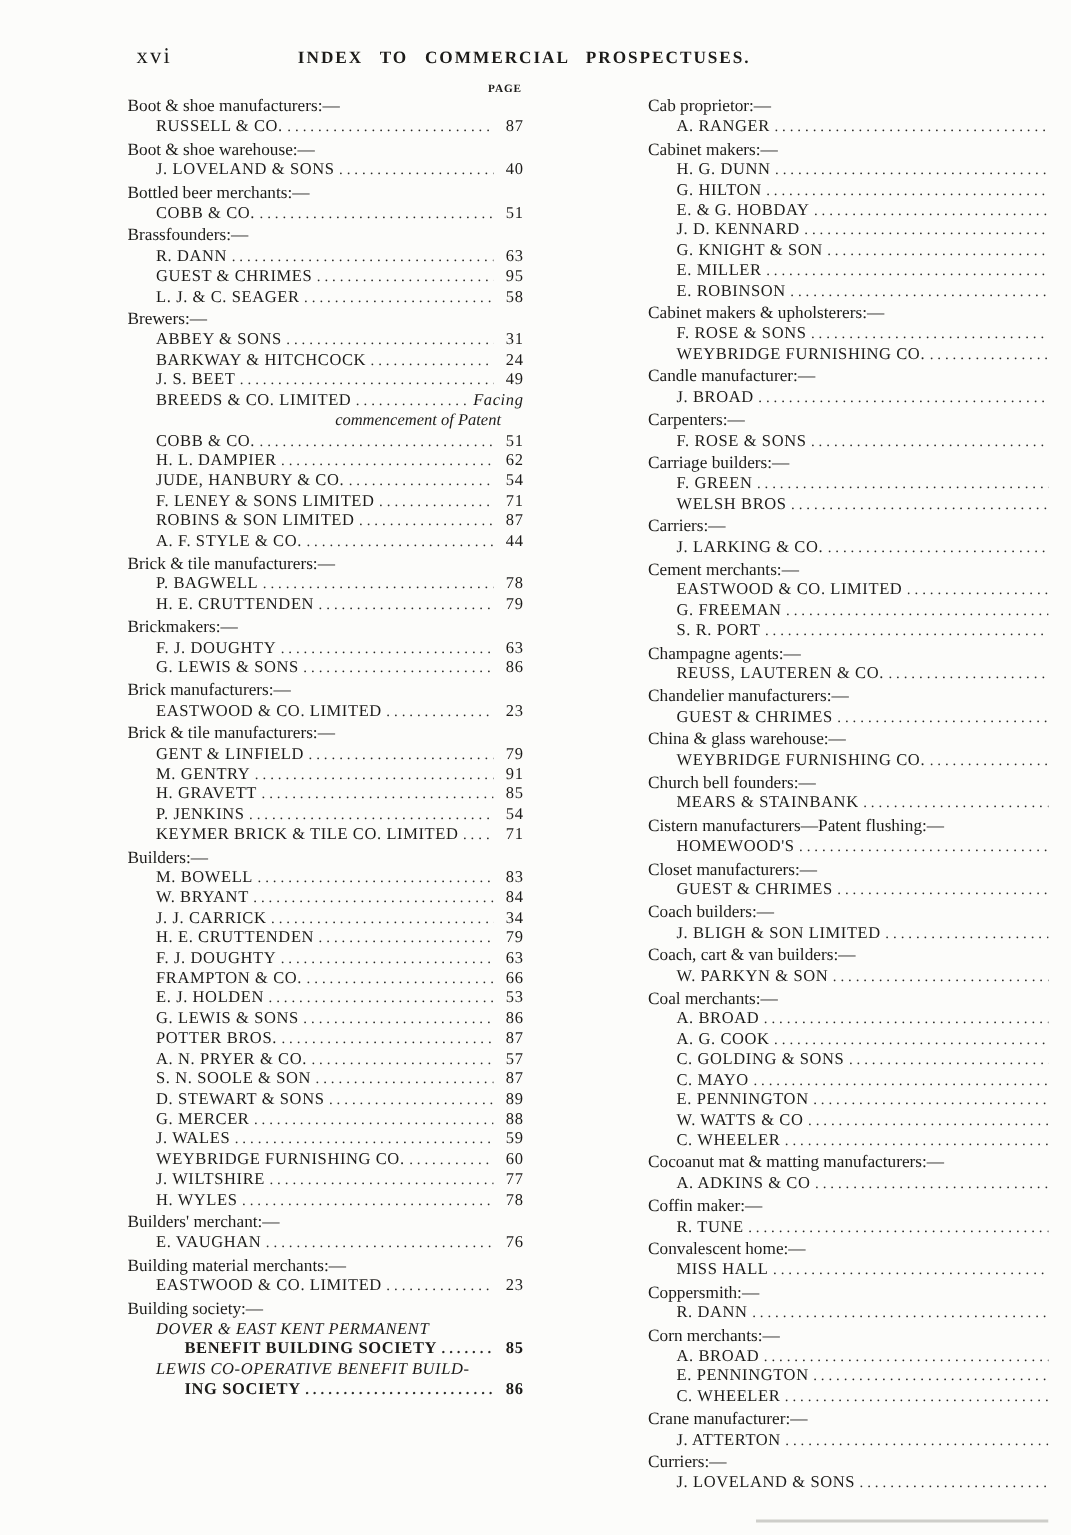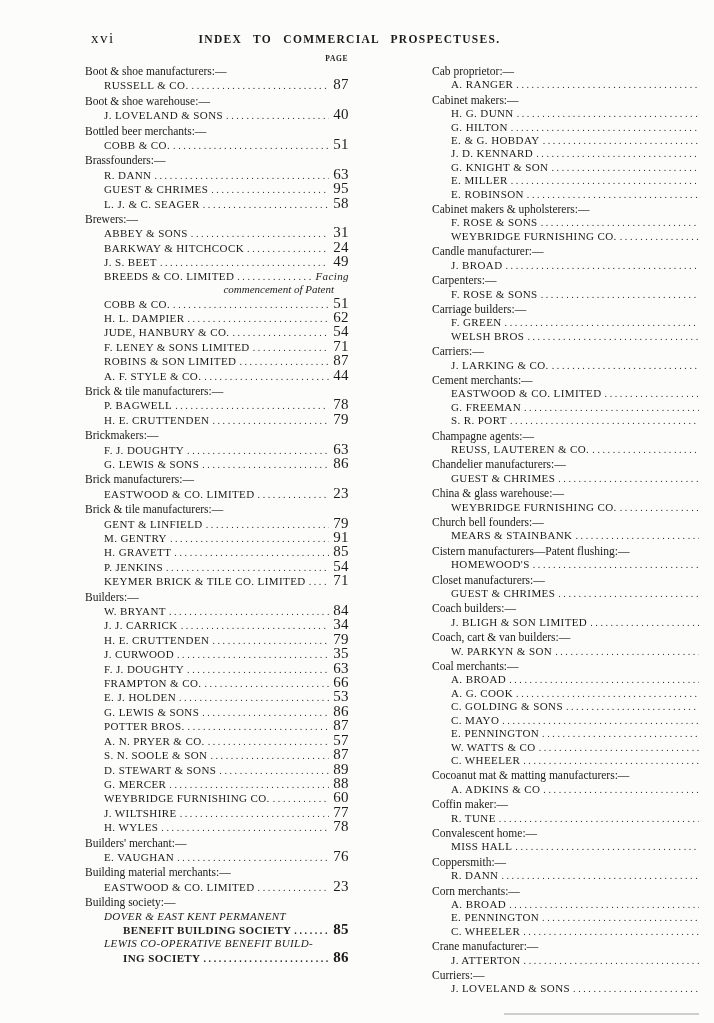--- a/index.html
+++ b/index.html
@@ -52,7 +52,7 @@
     content:"..........................................................................";
     letter-spacing:2.6px; font-size:10px; color:#2a2926;
   }
-  .pagenum { min-width:17px; text-align:right; padding-left:3px; font-size:15px; }
+  .pagenum { min-width:17px; text-align:right; padding-left:3px; font-size:11px; }
   .facing  { font-style:italic; padding-left:1px; font-size:11px; }
   .facing-line {
     text-align:right; font-style:italic;

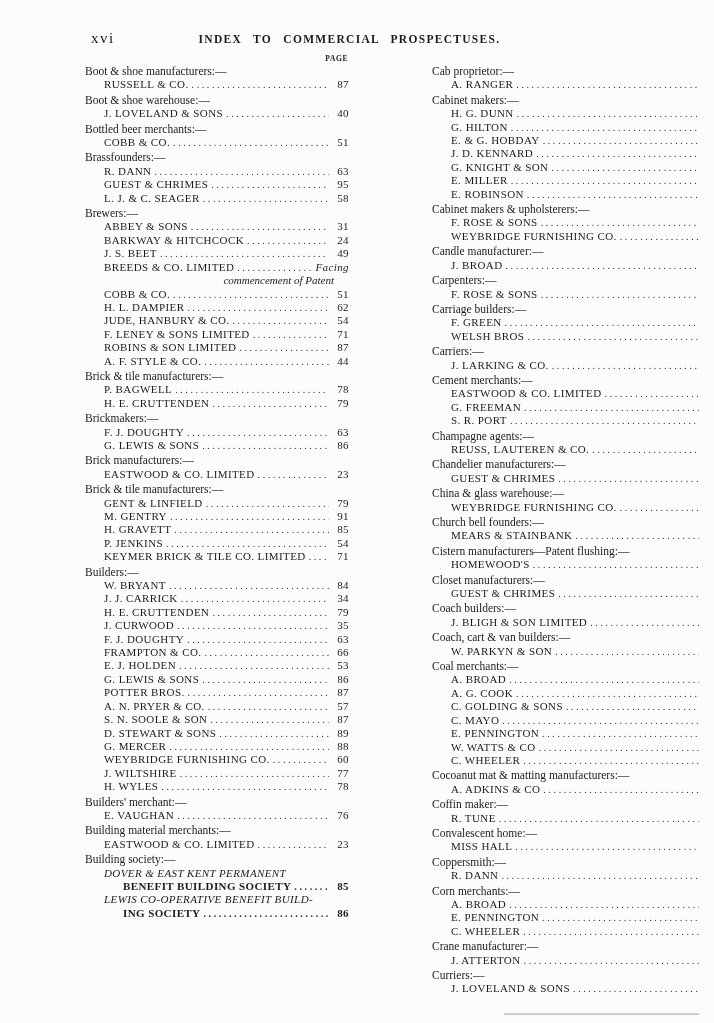--- a/index.html
+++ b/index.html
@@ -239,6 +239,11 @@
           <div class="section">
             <div class="category">Builders:—</div>
             <div class="entry">
+              <span class="name">M. BOWELL</span>
+              <span class="dots"></span>
+              <span class="pagenum">83</span>
+            </div>
+            <div class="entry">
               <span class="name">W. BRYANT</span>
               <span class="dots"></span>
               <span class="pagenum">84</span>

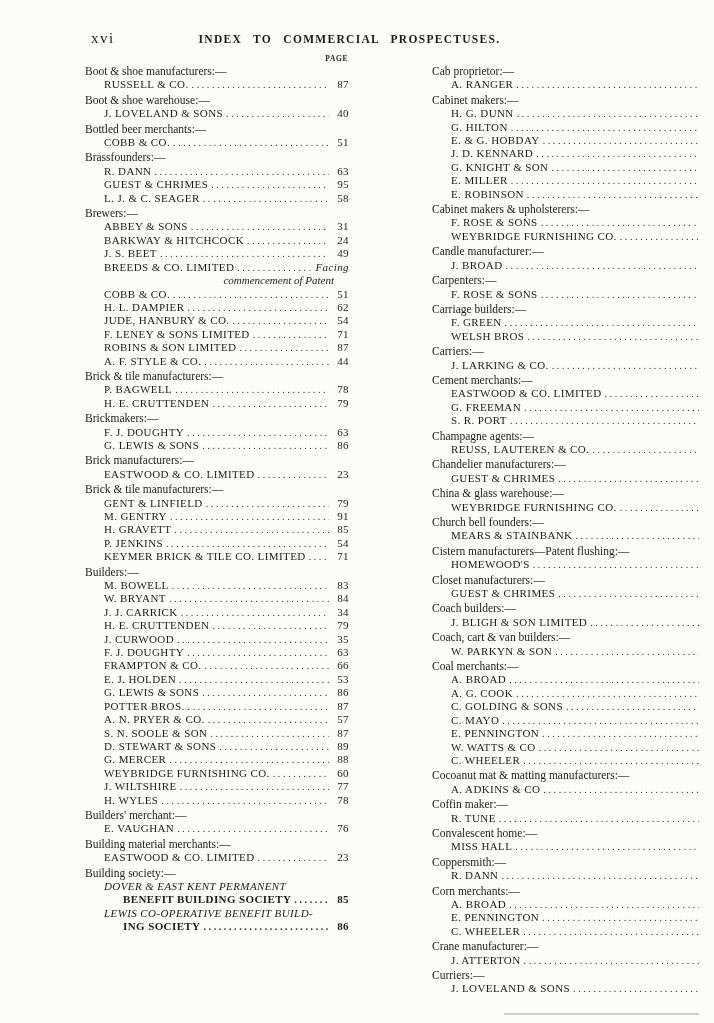--- a/index.html
+++ b/index.html
@@ -259,11 +259,6 @@
               <span class="pagenum">79</span>
             </div>
             <div class="entry">
-              <span class="name">J. CURWOOD</span>
-              <span class="dots"></span>
-              <span class="pagenum">35</span>
-            </div>
-            <div class="entry">
               <span class="name">F. J. DOUGHTY</span>
               <span class="dots"></span>
               <span class="pagenum">63</span>

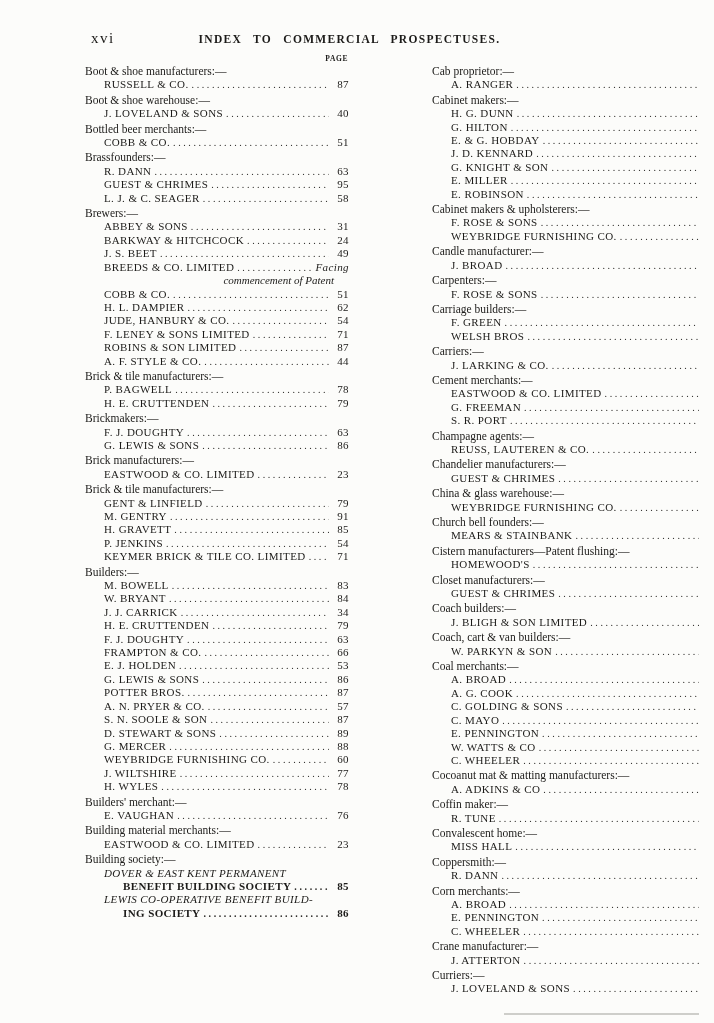--- a/index.html
+++ b/index.html
@@ -304,6 +304,11 @@
               <span class="pagenum">88</span>
             </div>
             <div class="entry">
+              <span class="name">J. WALES</span>
+              <span class="dots"></span>
+              <span class="pagenum">59</span>
+            </div>
+            <div class="entry">
               <span class="name">WEYBRIDGE FURNISHING CO.</span>
               <span class="dots"></span>
               <span class="pagenum">60</span>

